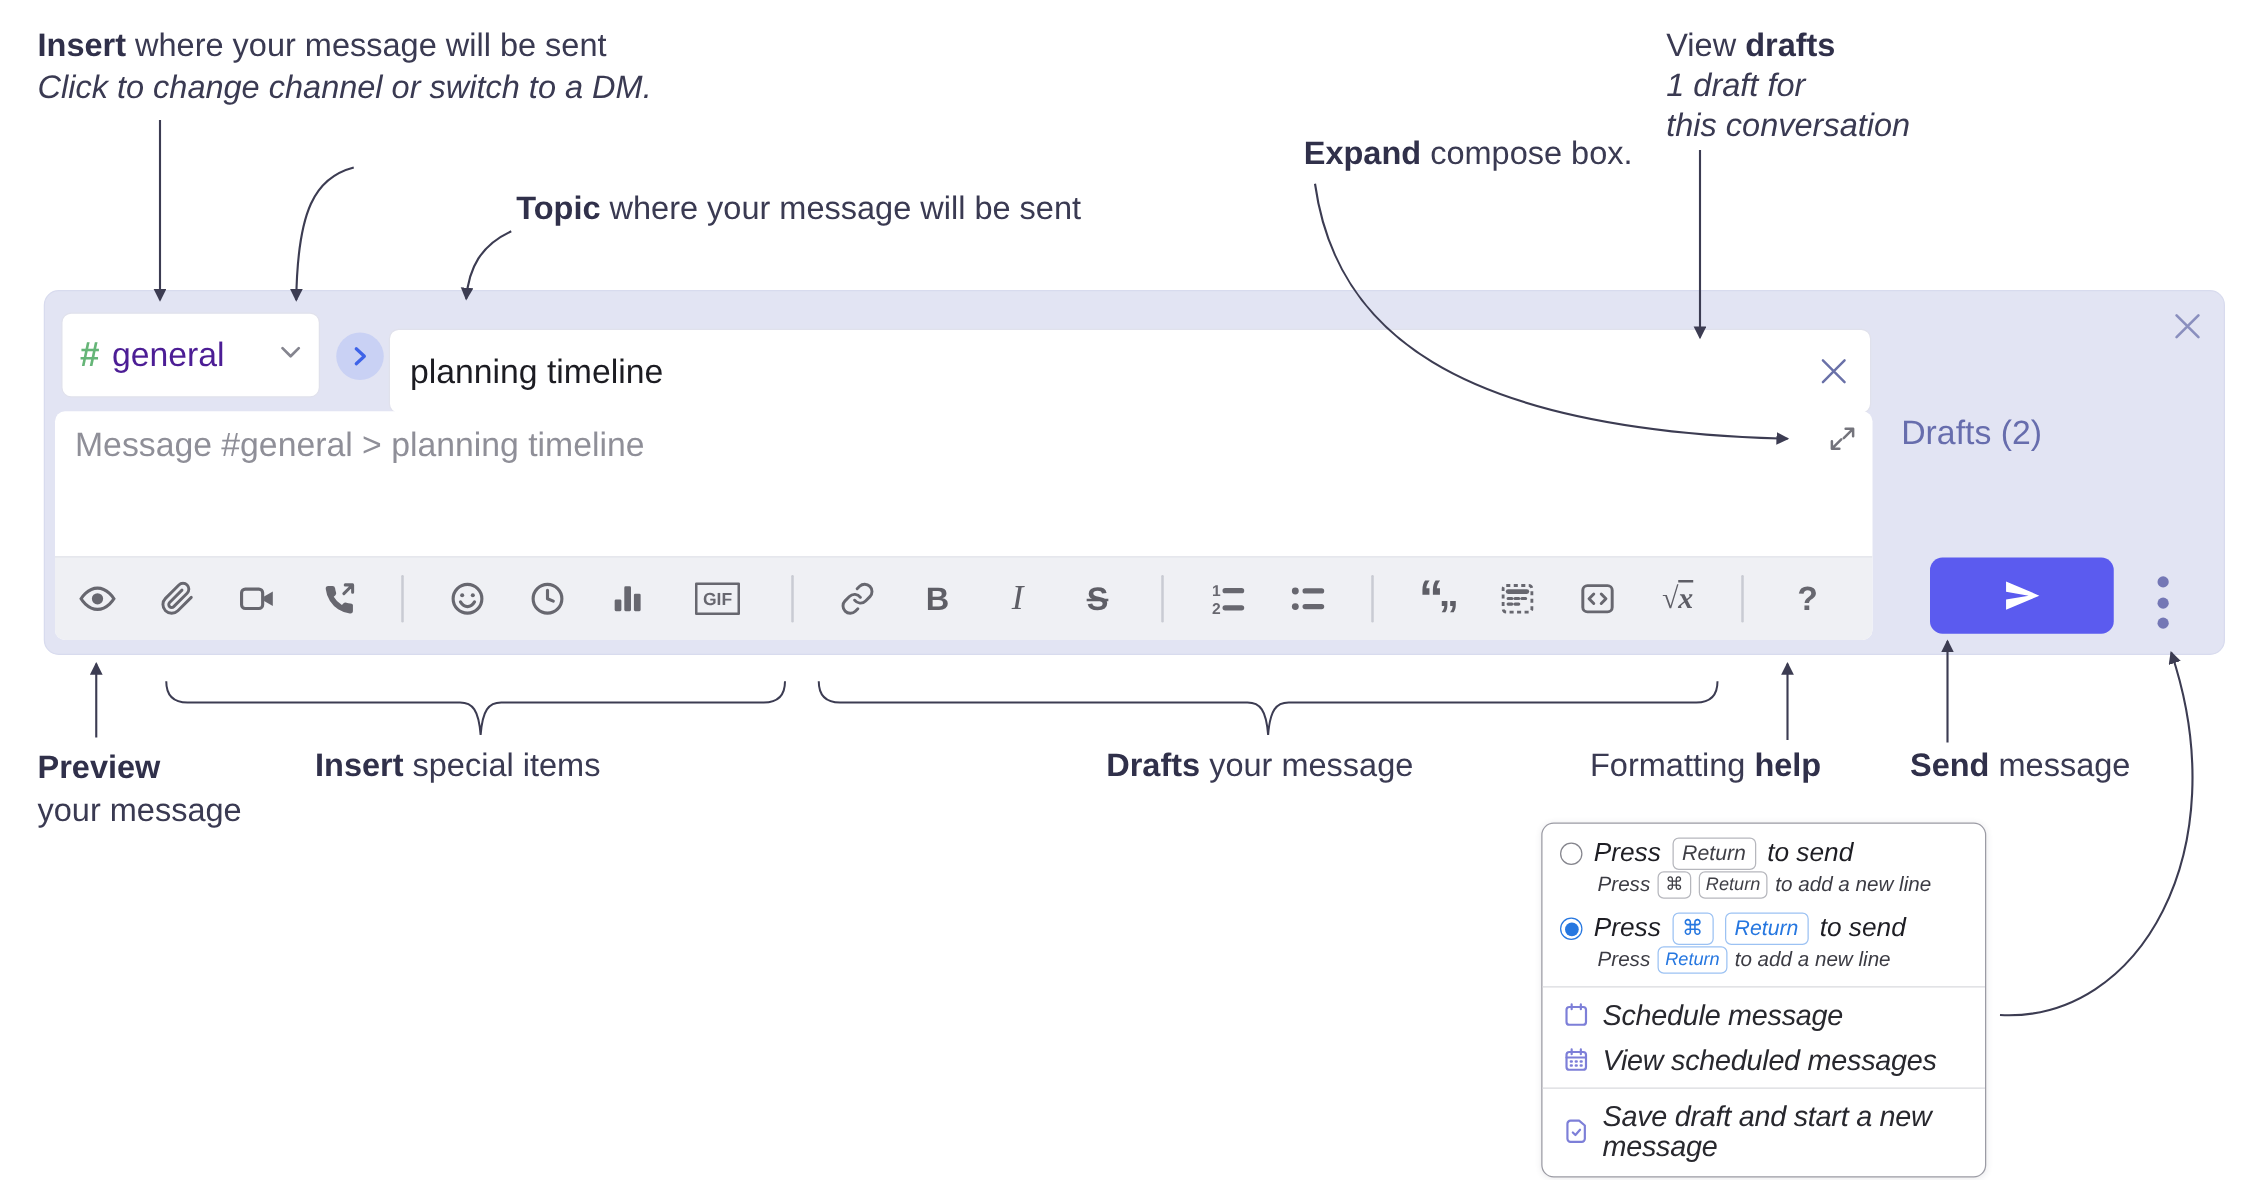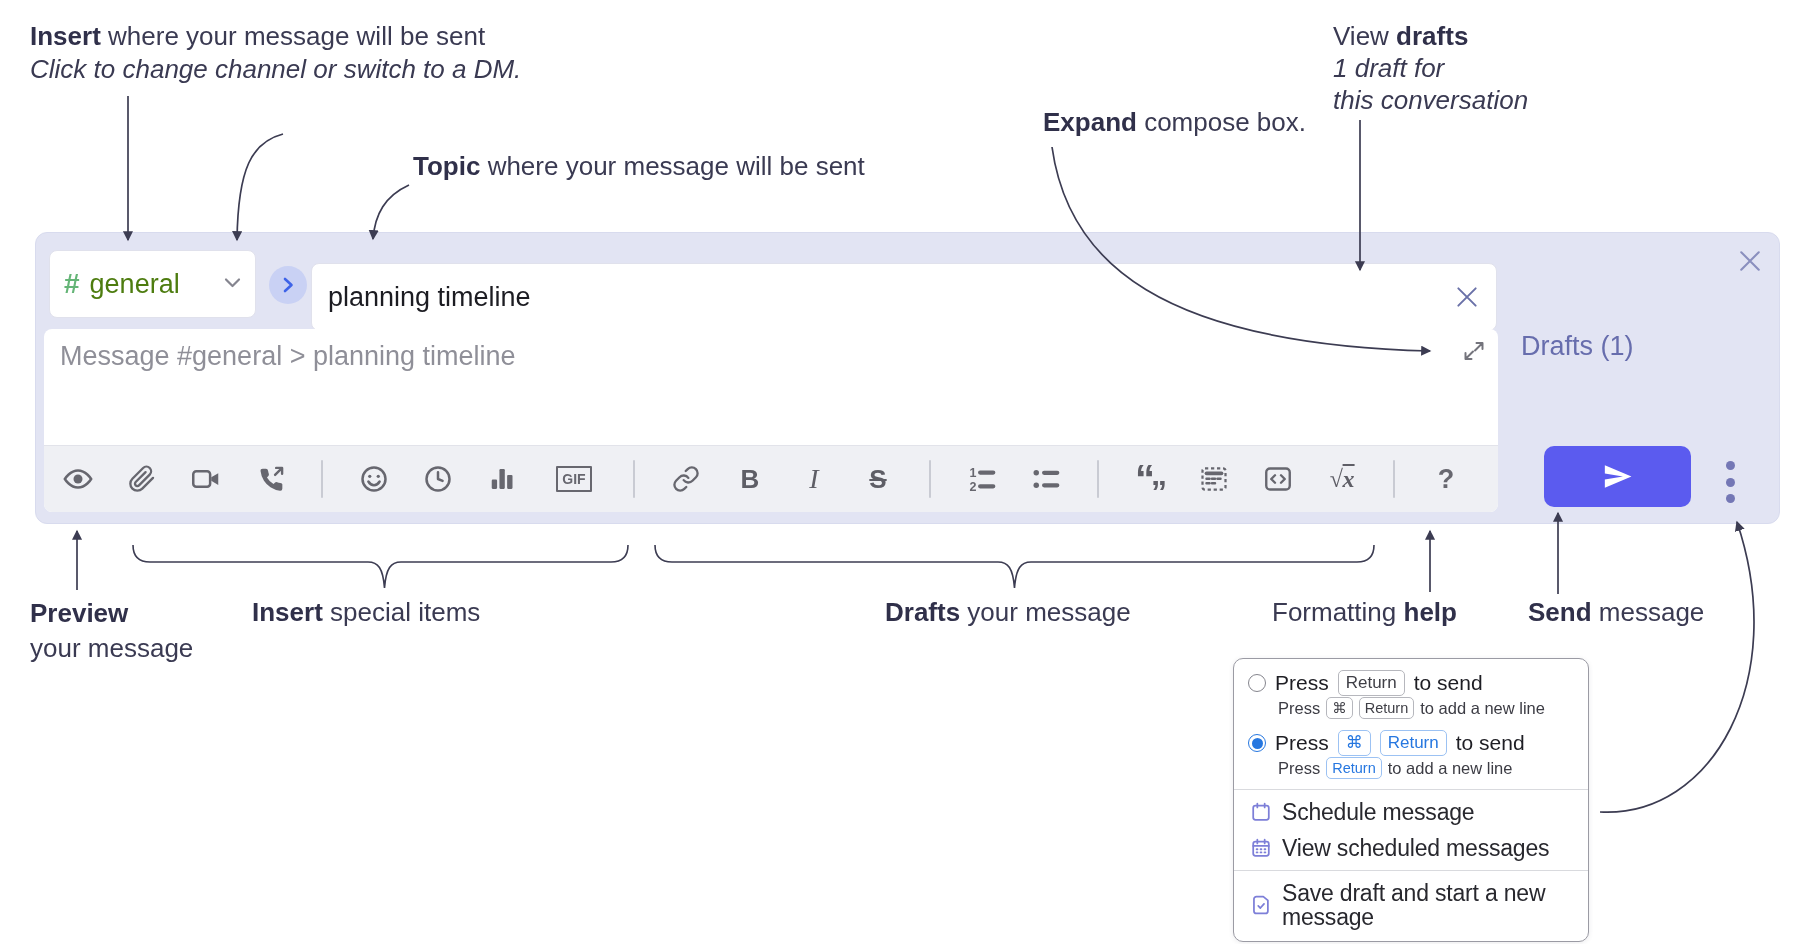--- a/index.html
+++ b/index.html
@@ -17,7 +17,7 @@
             border:1px solid #e0e1ec;border-radius:8px;box-sizing:border-box;
             display:flex;align-items:center;padding:0 14px;gap:10px;cursor:pointer;}
   .hash{color:#65b577;font-weight:700;font-size:28px;}
-  .chan-name{font-size:27px;color:#4d7c0f;}
+  .chan-name{font-size:27px;color:#4c1d95;}
   .chev{margin-left:auto;}
   .jump-btn{position:absolute;left:233px;top:33px;width:38px;height:38px;border-radius:50%;
             background:#c9d1f4;display:flex;align-items:center;justify-content:center;cursor:pointer;}

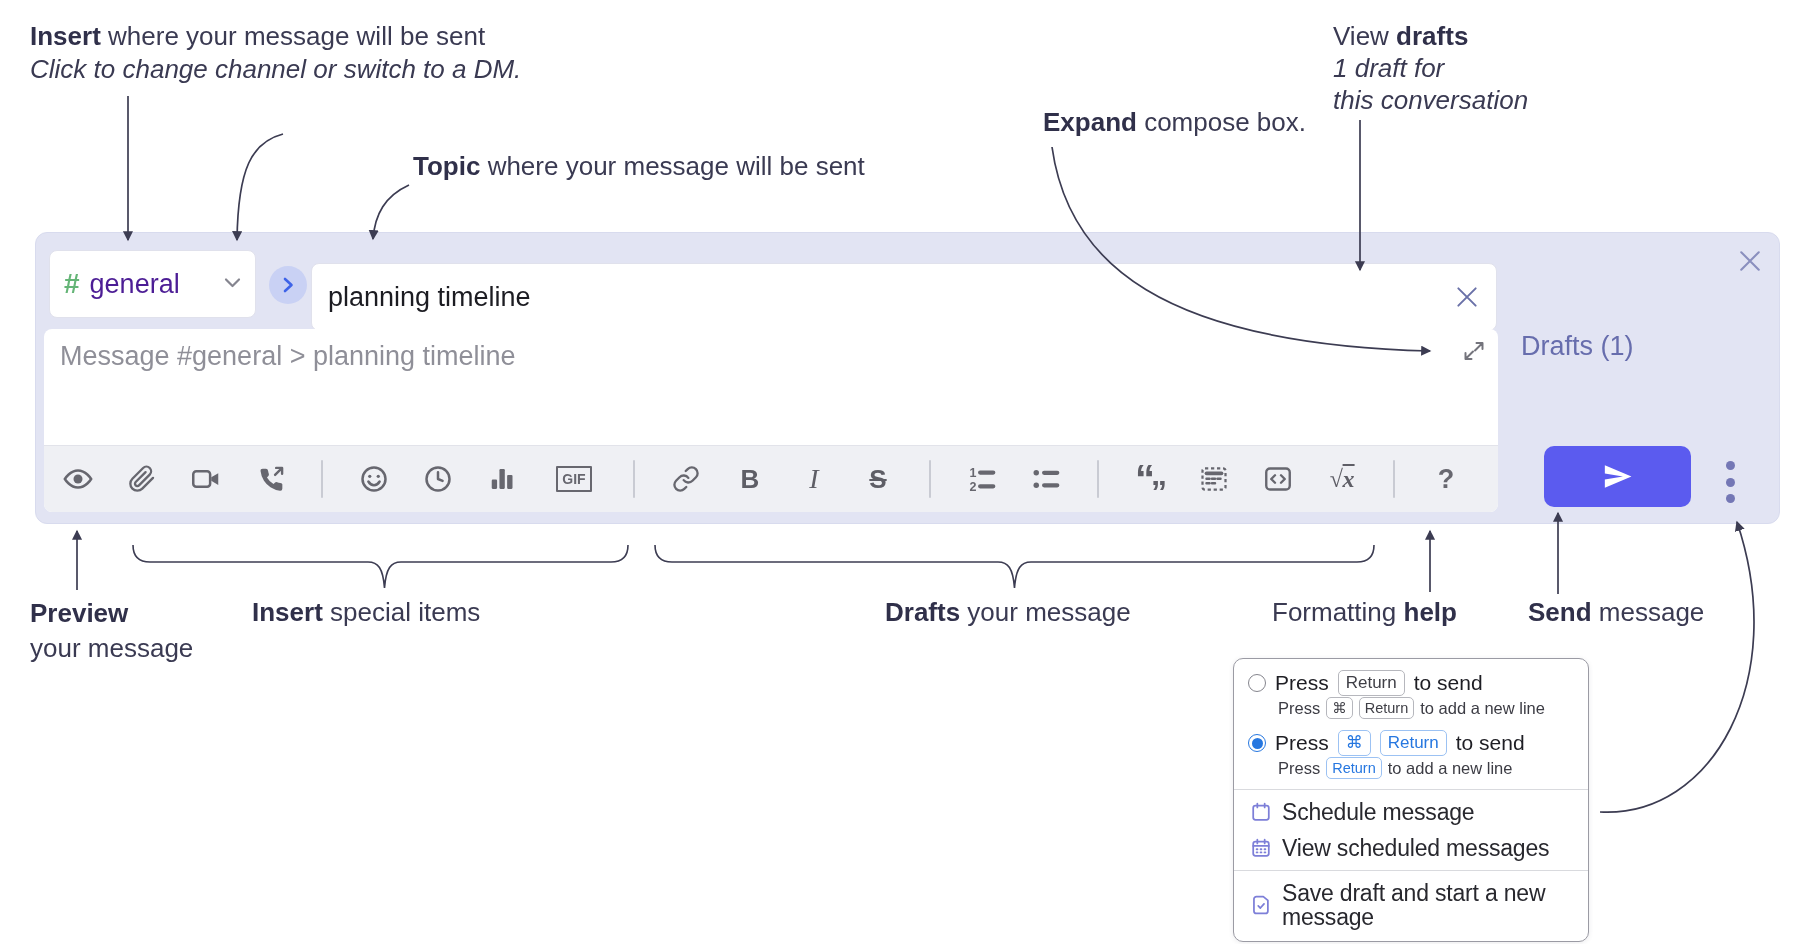--- a/index.html
+++ b/index.html
@@ -243,7 +243,7 @@
       </div>
     </div>
 
-    <div class="drafts-link">Drafts (1)</div>
+    <div class="drafts-link">Drafts (2)</div>
 
     <div class="send-btn">
       <svg width="31" height="31" viewBox="0 0 24 24">

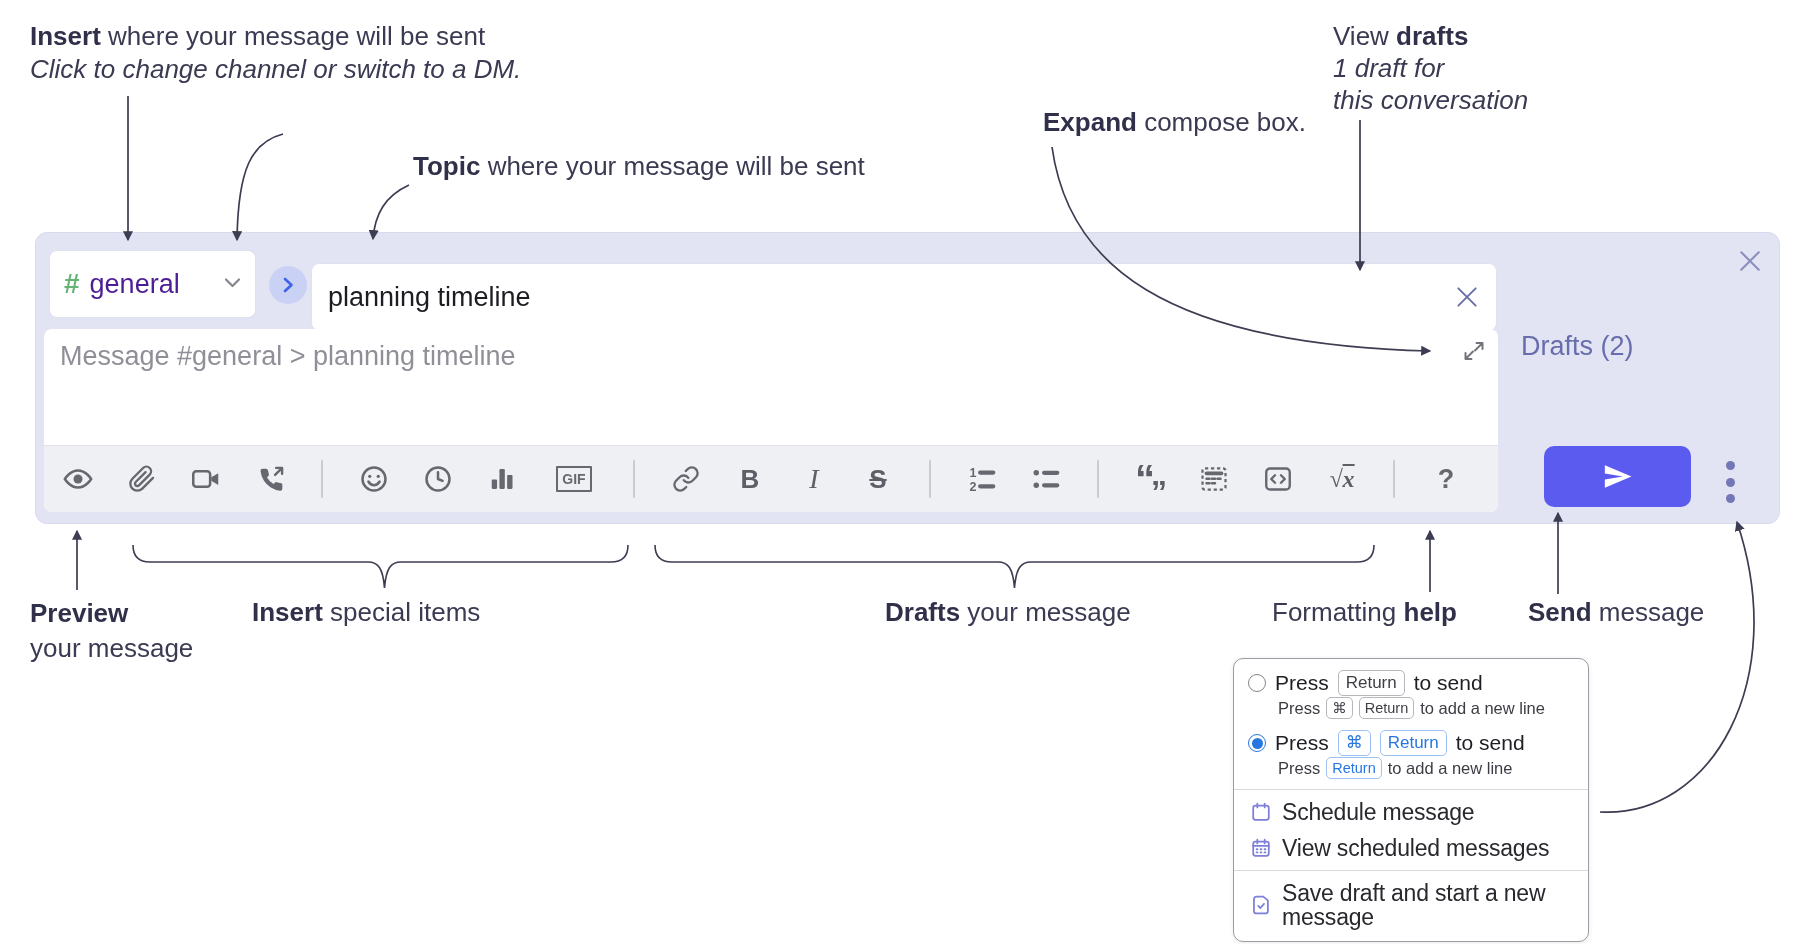--- a/index.html
+++ b/index.html
@@ -62,7 +62,7 @@
   .dots-btn i{width:9px;height:9px;border-radius:50%;background:#7477b5;}
   
   .popup{position:absolute;left:1233px;top:658px;width:356px;background:#fff;border:1.5px solid #9b9ba4;
-         border-radius:10px;box-sizing:border-box;padding:6px 0 6px;box-shadow:0 1px 5px rgba(60,60,80,.10);}
+         border-radius:10px;box-sizing:border-box;padding:6px 0 6px;box-shadow:0 1px 5px rgba(60,60,80,.10);font-style:italic;}
   .opt-main{display:flex;align-items:center;gap:9px;padding:5px 14px 1px;font-size:21px;color:#1e1e24;line-height:26px;}
   .opt-sub{display:flex;align-items:center;gap:6px;padding:0 14px 6px 44px;font-size:16.5px;color:#3c3c44;line-height:20px;}
   .radio{width:18px;height:18px;border:1.5px solid #85858d;border-radius:50%;box-sizing:border-box;flex:0 0 auto;position:relative;cursor:pointer;}

